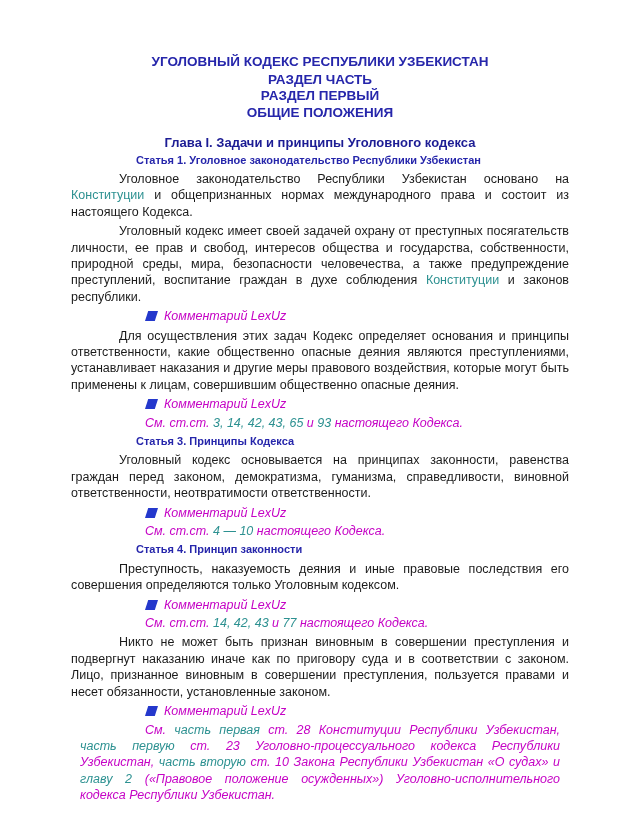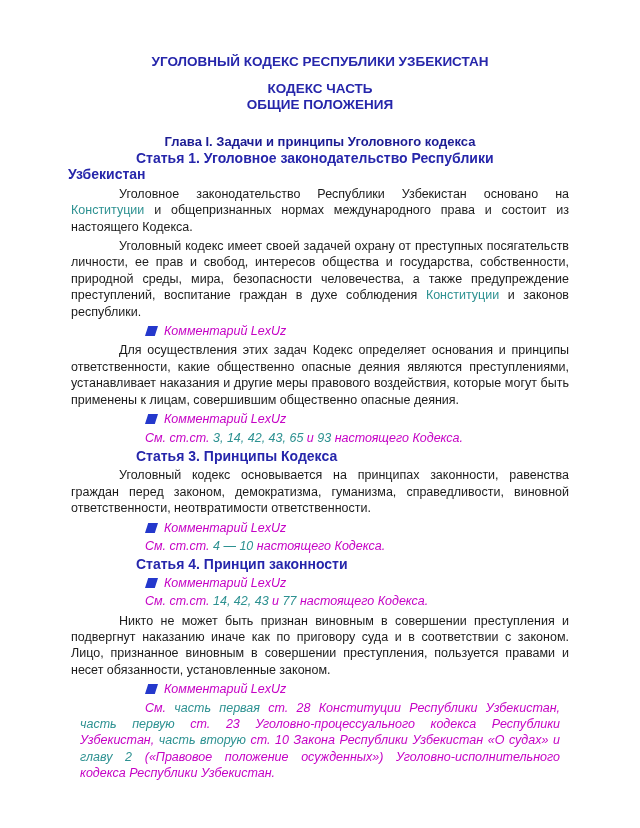--- a/index.html
+++ b/index.html
@@ -24,7 +24,7 @@
     font-size: 13.5px;
     line-height: 16.5px;
   }
-  .title { margin-bottom: 10px; }
+  .title { margin-bottom: 1px; }
   .chapter {
     color: #1c1c94;
     font-size: 13px;

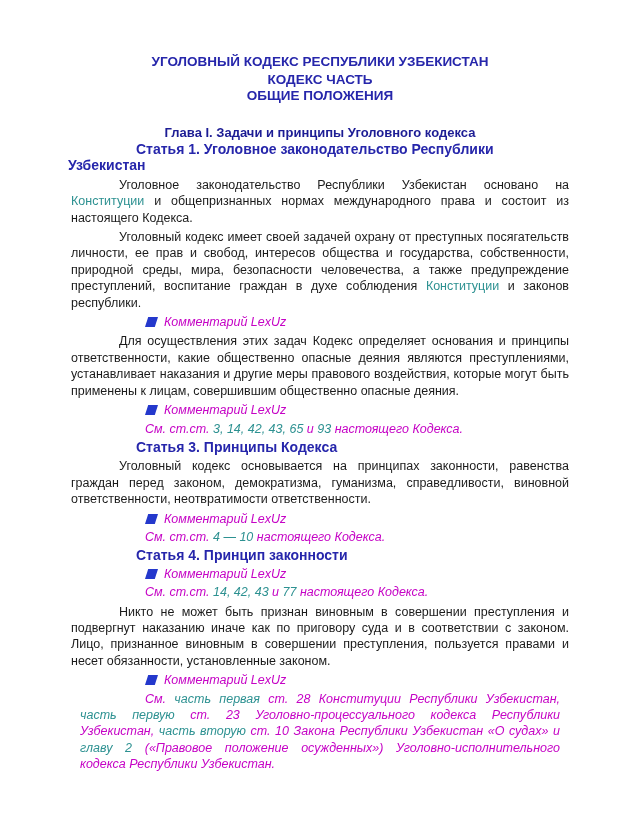--- a/index.html
+++ b/index.html
@@ -66,7 +66,7 @@
 <div class="page">
 
   <p class="hc title">УГОЛОВНЫЙ КОДЕКС РЕСПУБЛИКИ УЗБЕКИСТАН</p>
-  <p class="hc">КОДЕКС ЧАСТЬ</p>
+  <p class="hc">РАЗДЕЛ ЧАСТЬ</p>
   <p class="hc">ОБЩИЕ ПОЛОЖЕНИЯ</p>
   <p class="hc chapter">Глава I. Задачи и принципы Уголовного кодекса</p>
 

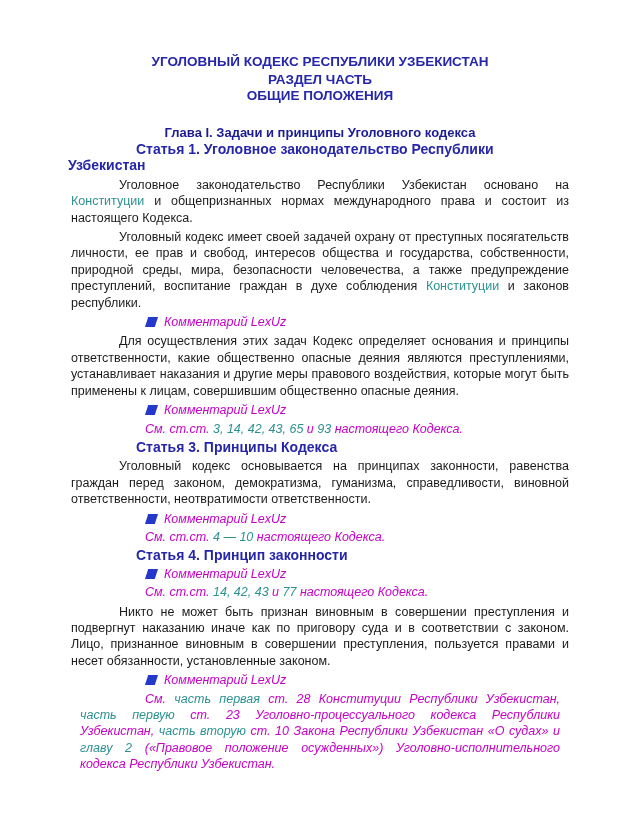--- a/index.html
+++ b/index.html
@@ -67,6 +67,7 @@
 
   <p class="hc title">УГОЛОВНЫЙ КОДЕКС РЕСПУБЛИКИ УЗБЕКИСТАН</p>
   <p class="hc">РАЗДЕЛ ЧАСТЬ</p>
+  <p class="hc">РАЗДЕЛ ПЕРВЫЙ</p>
   <p class="hc">ОБЩИЕ ПОЛОЖЕНИЯ</p>
   <p class="hc chapter">Глава I. Задачи и принципы Уголовного кодекса</p>
 

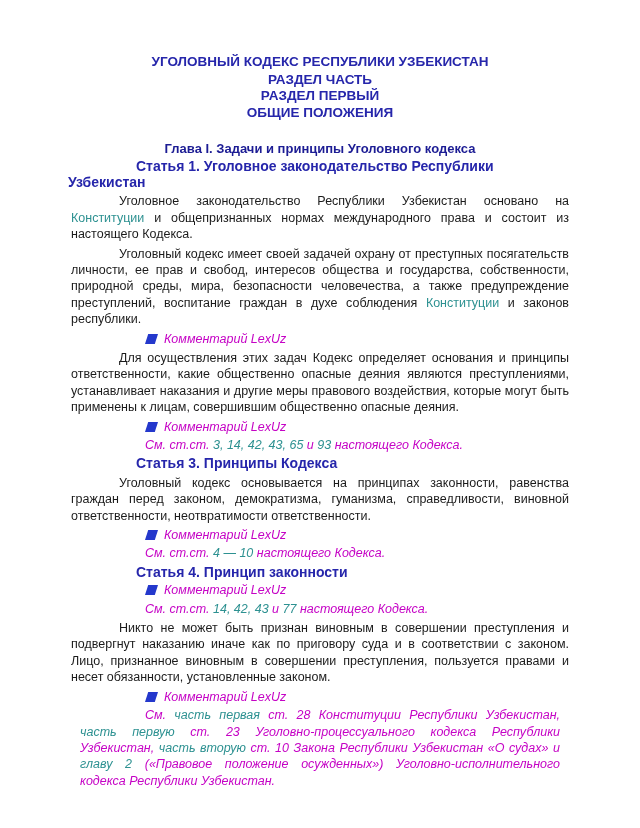--- a/index.html
+++ b/index.html
@@ -28,7 +28,7 @@
   .chapter {
     color: #1c1c94;
     font-size: 13px;
-    margin-top: 20px;
+    margin-top: 14px;
   }
   .art {
     font-weight: bold;

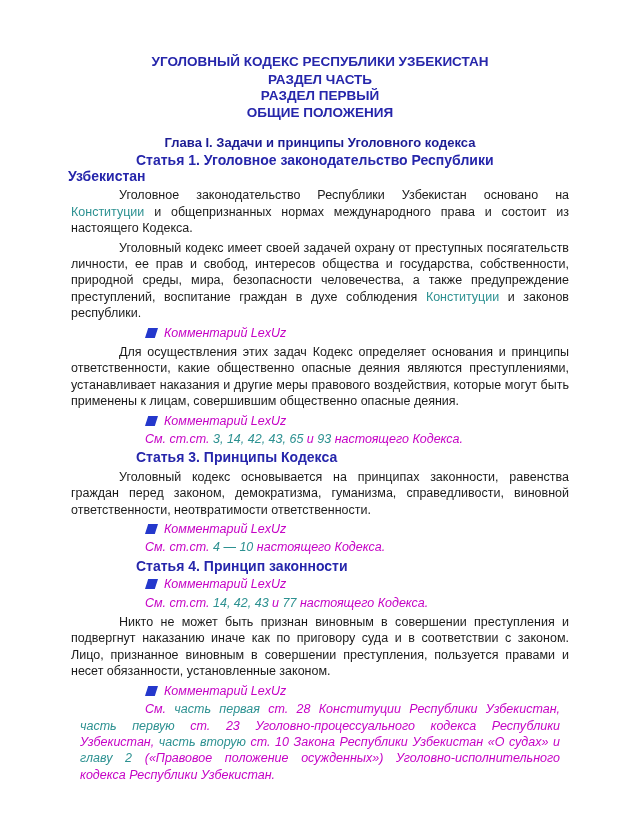--- a/index.html
+++ b/index.html
@@ -35,7 +35,7 @@
     color: #2626ab;
     text-indent: 68px;
     margin: 0;
-    font-size: 14px;
+    font-size: 11px;
   }
   .para {
     text-align: justify;

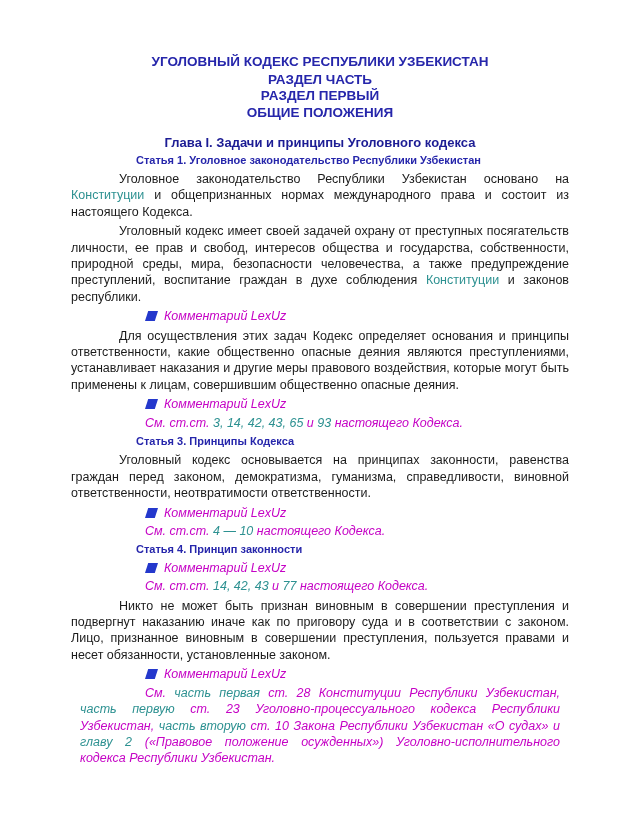--- a/index.html
+++ b/index.html
@@ -96,6 +96,7 @@
   <p class="comment"><span>См. ст.ст. </span><a class="link">4 — 10</a><span> настоящего Кодекса.</span></p>
 
   <p class="art">Статья 4. Принцип законности</p>
+  <p class="para"><span>Преступность, наказуемость деяния и иные правовые последствия его совершения определяются только Уголовным кодексом.</span></p>
 
   <p class="comment"><svg class="lexuz-icon" width="13" height="10" viewBox="0 0 13 10">
         <polygon points="3.2,0 13,0 9.8,10 0,10" fill="#2438cc"></polygon>

